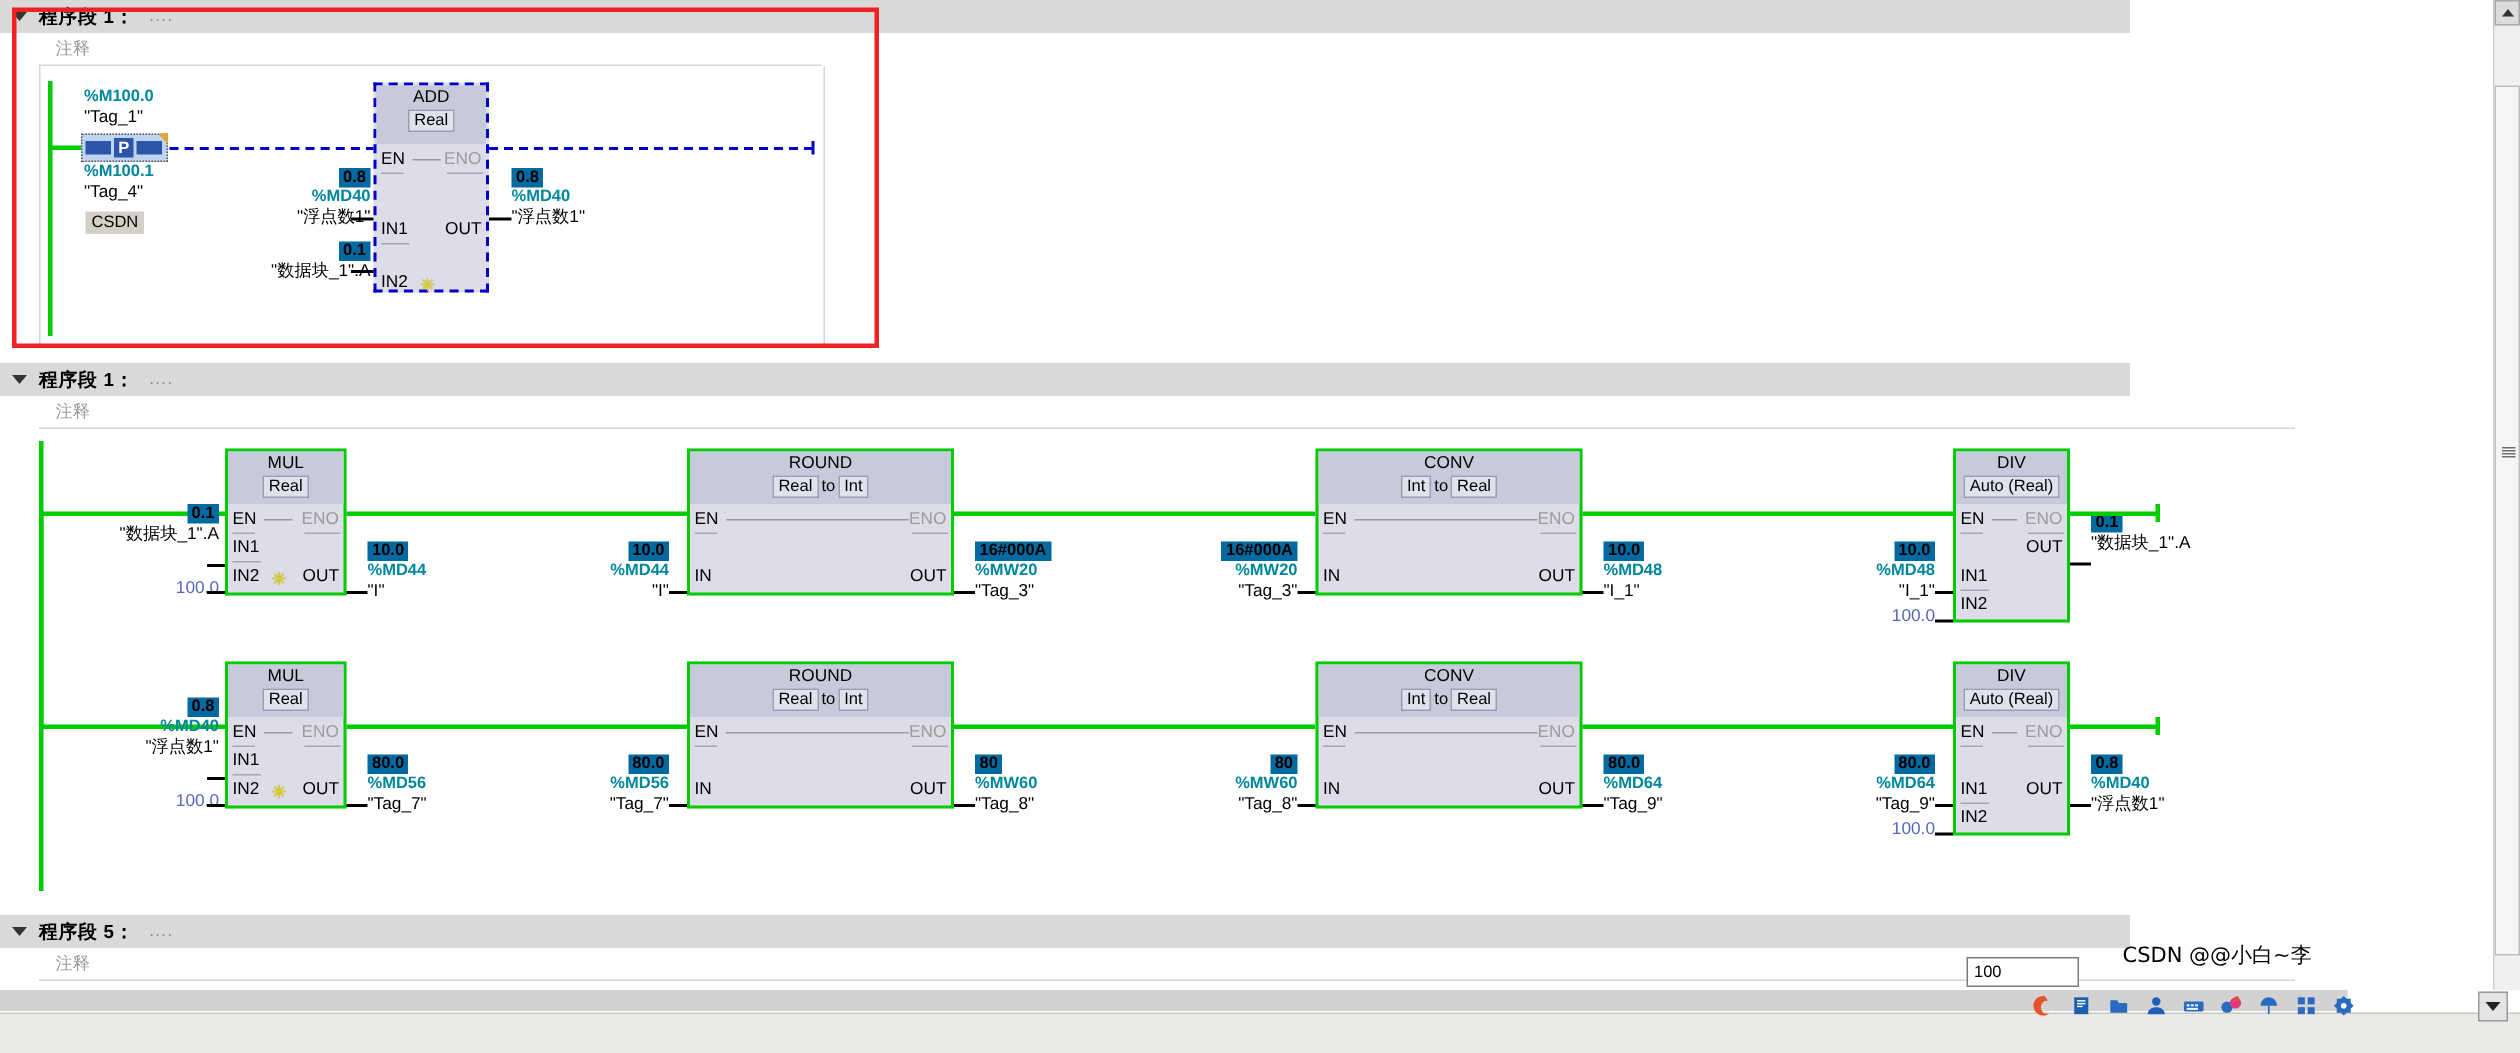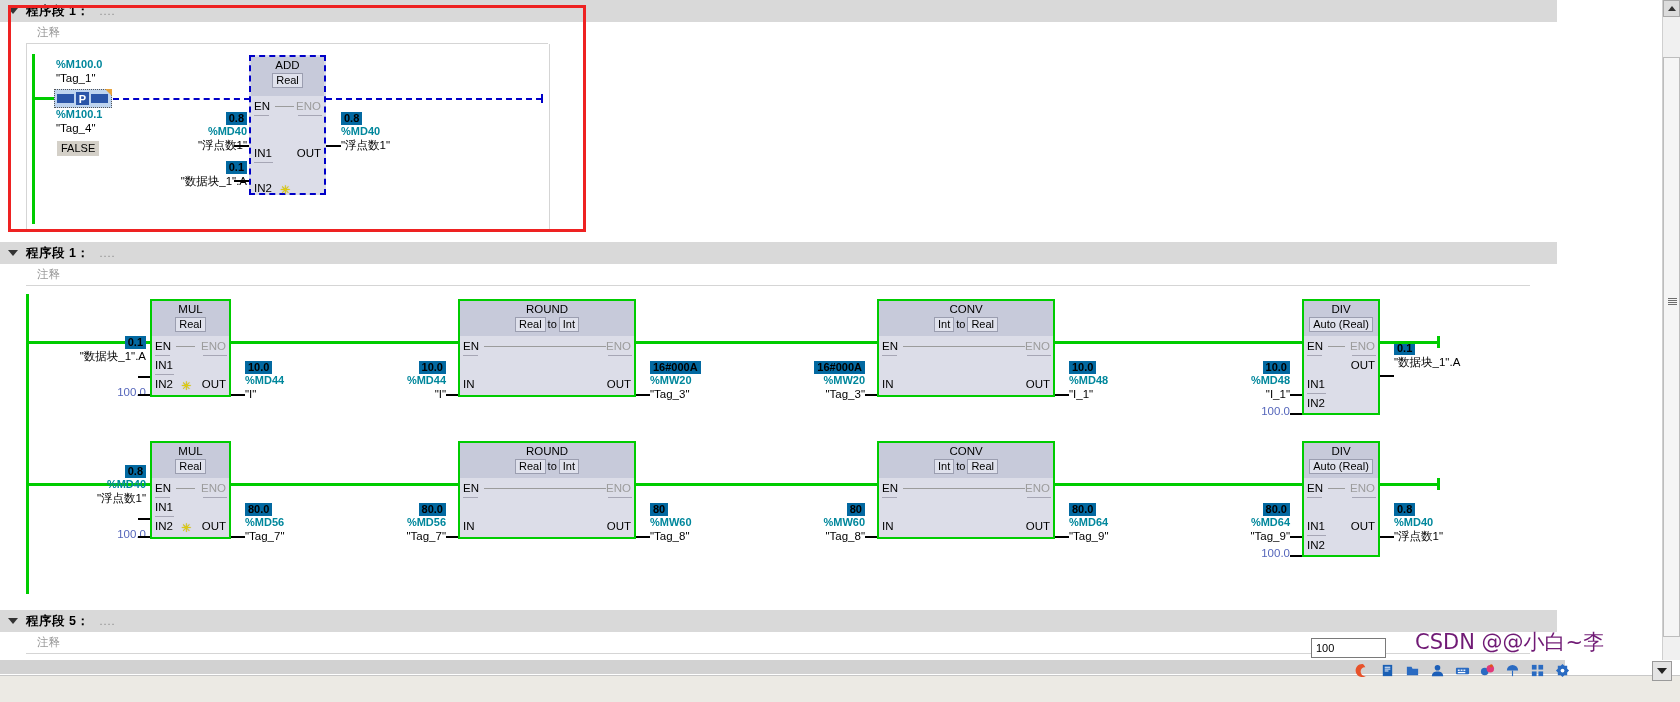--- a/index.html
+++ b/index.html
@@ -16,7 +16,7 @@
 
   
   .nw-header{
-    position:absolute;left:0;width:1557px;height:22px;
+    position:absolute;left:0;width:1420px;height:22px;
     background:#d9d9d9;
     display:flex;align-items:center;
   }

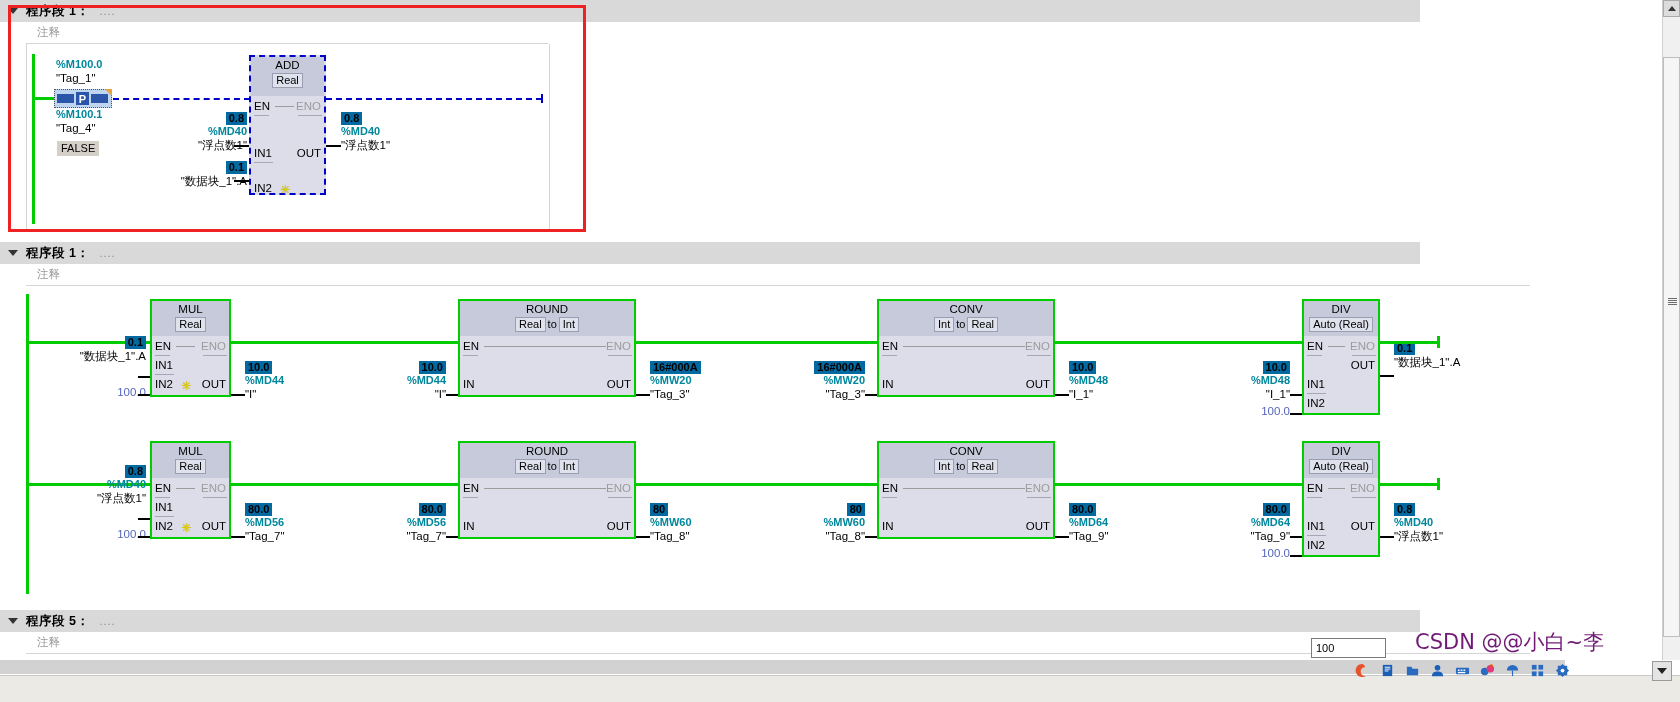--- a/index.html
+++ b/index.html
@@ -214,7 +214,7 @@
       <span class="addr">%M100.1</span>
       <span class="tag">"Tag_4"</span>
     </div>
-    <div class="falsebox" style="left:30px;top:97px;">FALSE</div>
+    <div class="falsebox" style="left:30px;top:97px;">CSDN</div>
 
     <div class="wire-dash" style="left:86px;top:54px;width:137px;"></div>
 

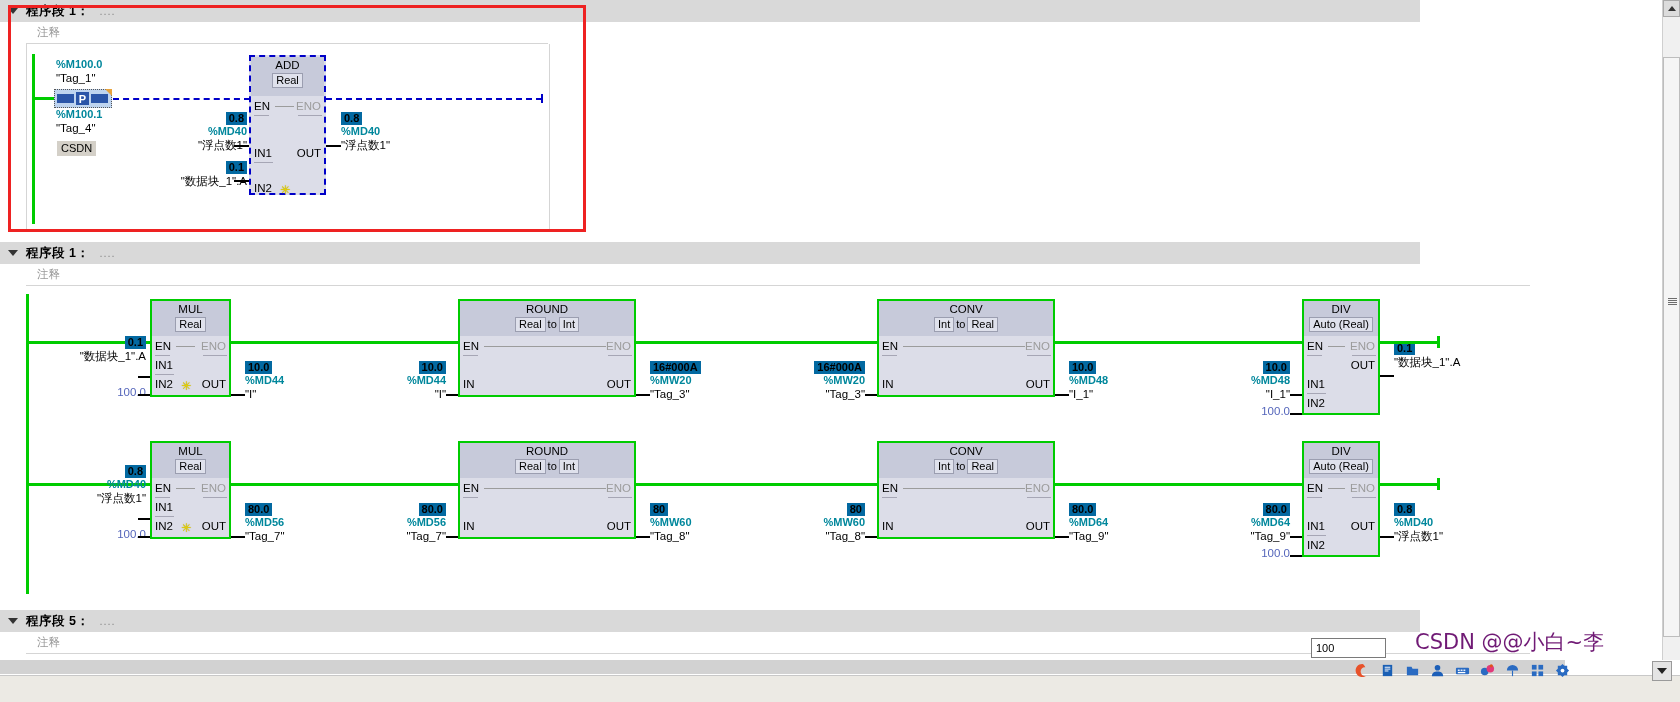--- a/index.html
+++ b/index.html
@@ -162,7 +162,7 @@
   .tb-ic{width:15px;height:15px;position:relative;}
 
   .watermark{
-    position:absolute;color:#701a75;font-size:21px;
+    position:absolute;color:#000000;font-size:14px;
     font-family:"DejaVu Sans",sans-serif;
     white-space:nowrap;
   }

